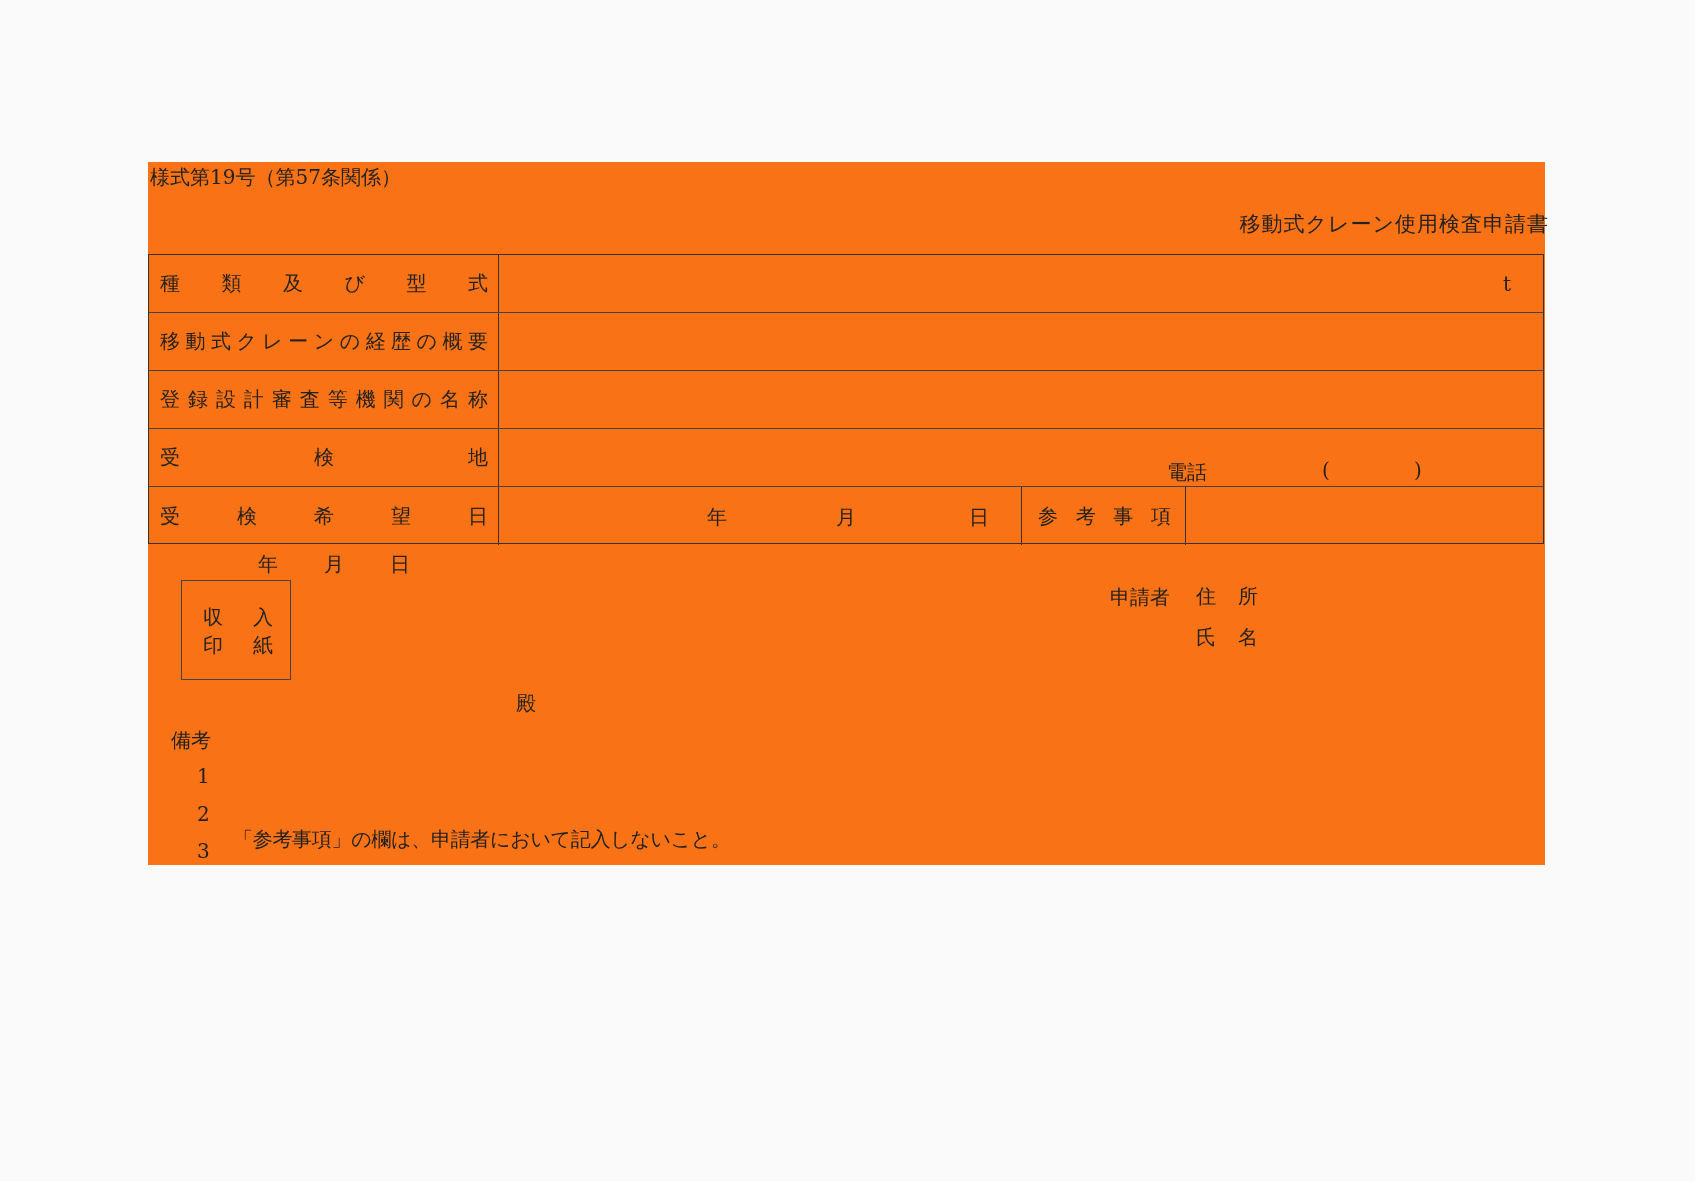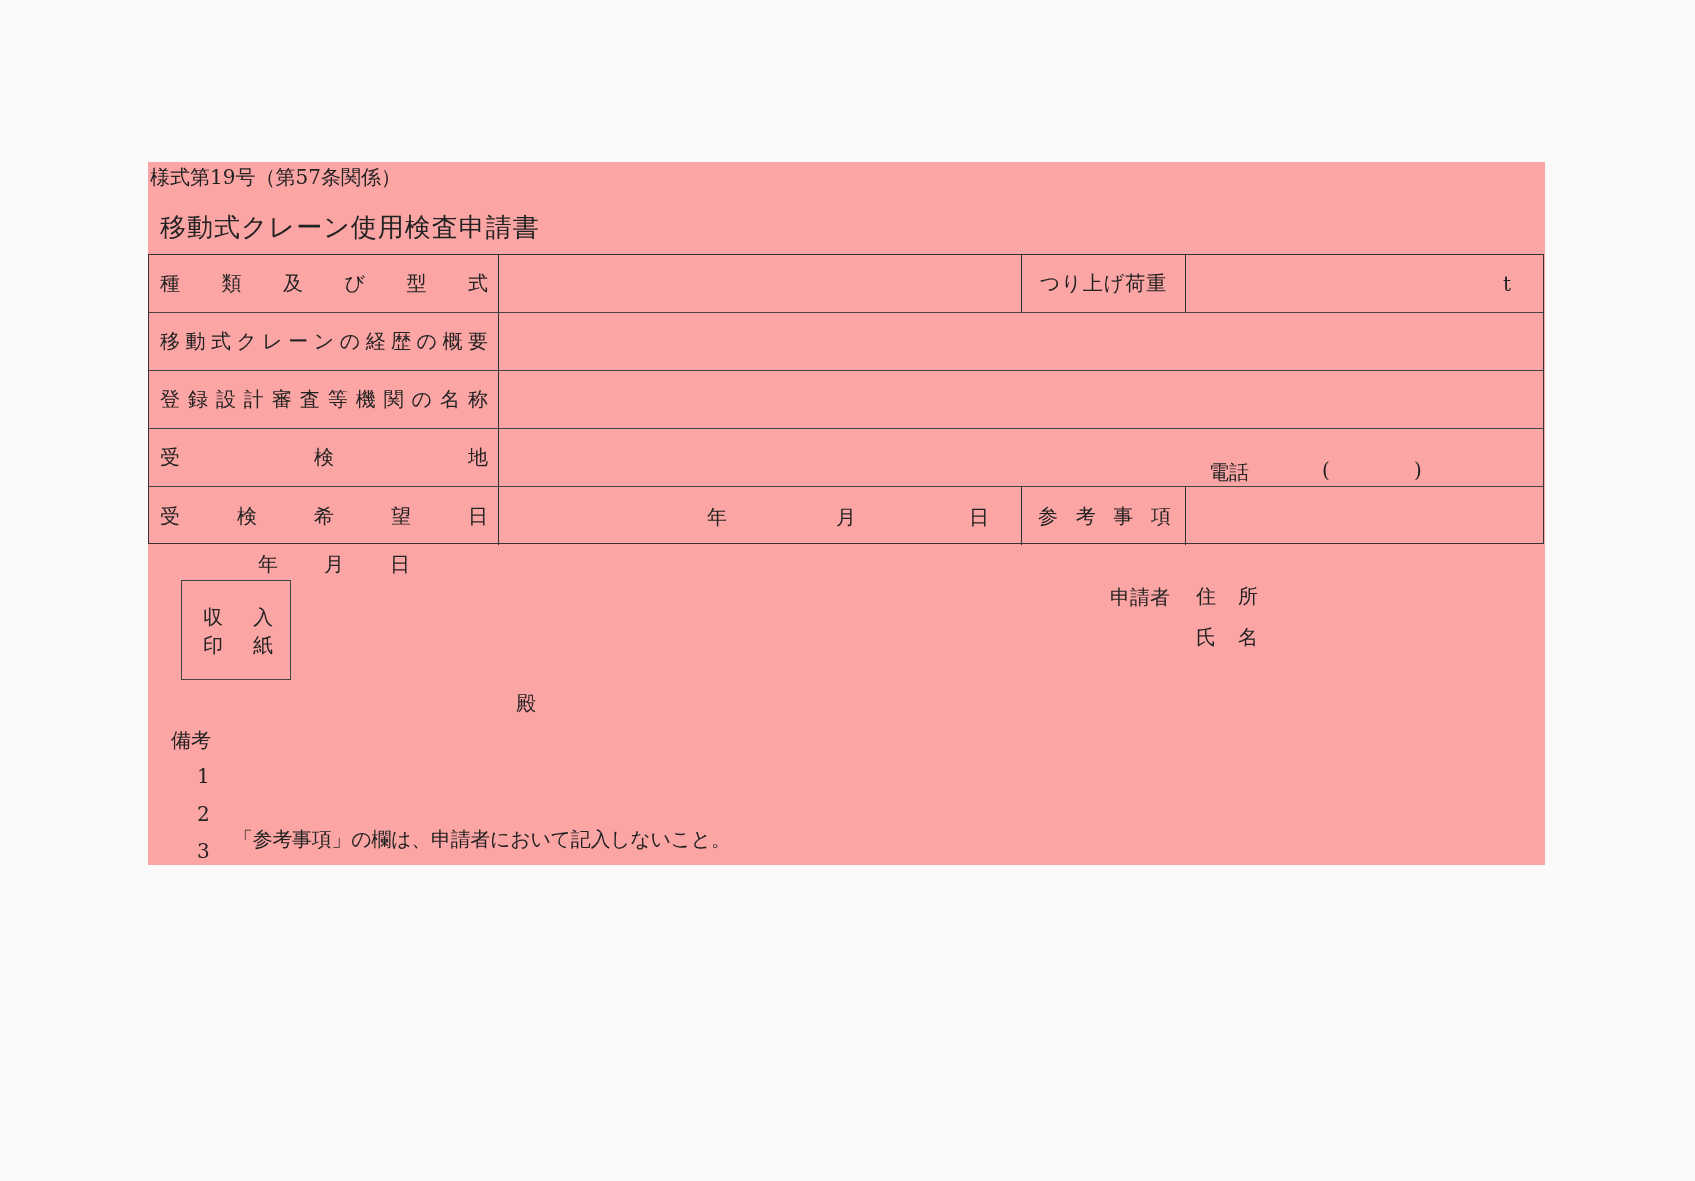--- a/index.html
+++ b/index.html
@@ -11,7 +11,7 @@
   }
   .doc {
     position:absolute; left:148px; top:162px; width:1397px; height:703px;
-    background:#fca5a5;
+    background:#f97316;
   }
   .abs { position:absolute; white-space:nowrap; }
   .t20 { font-size:20px; }

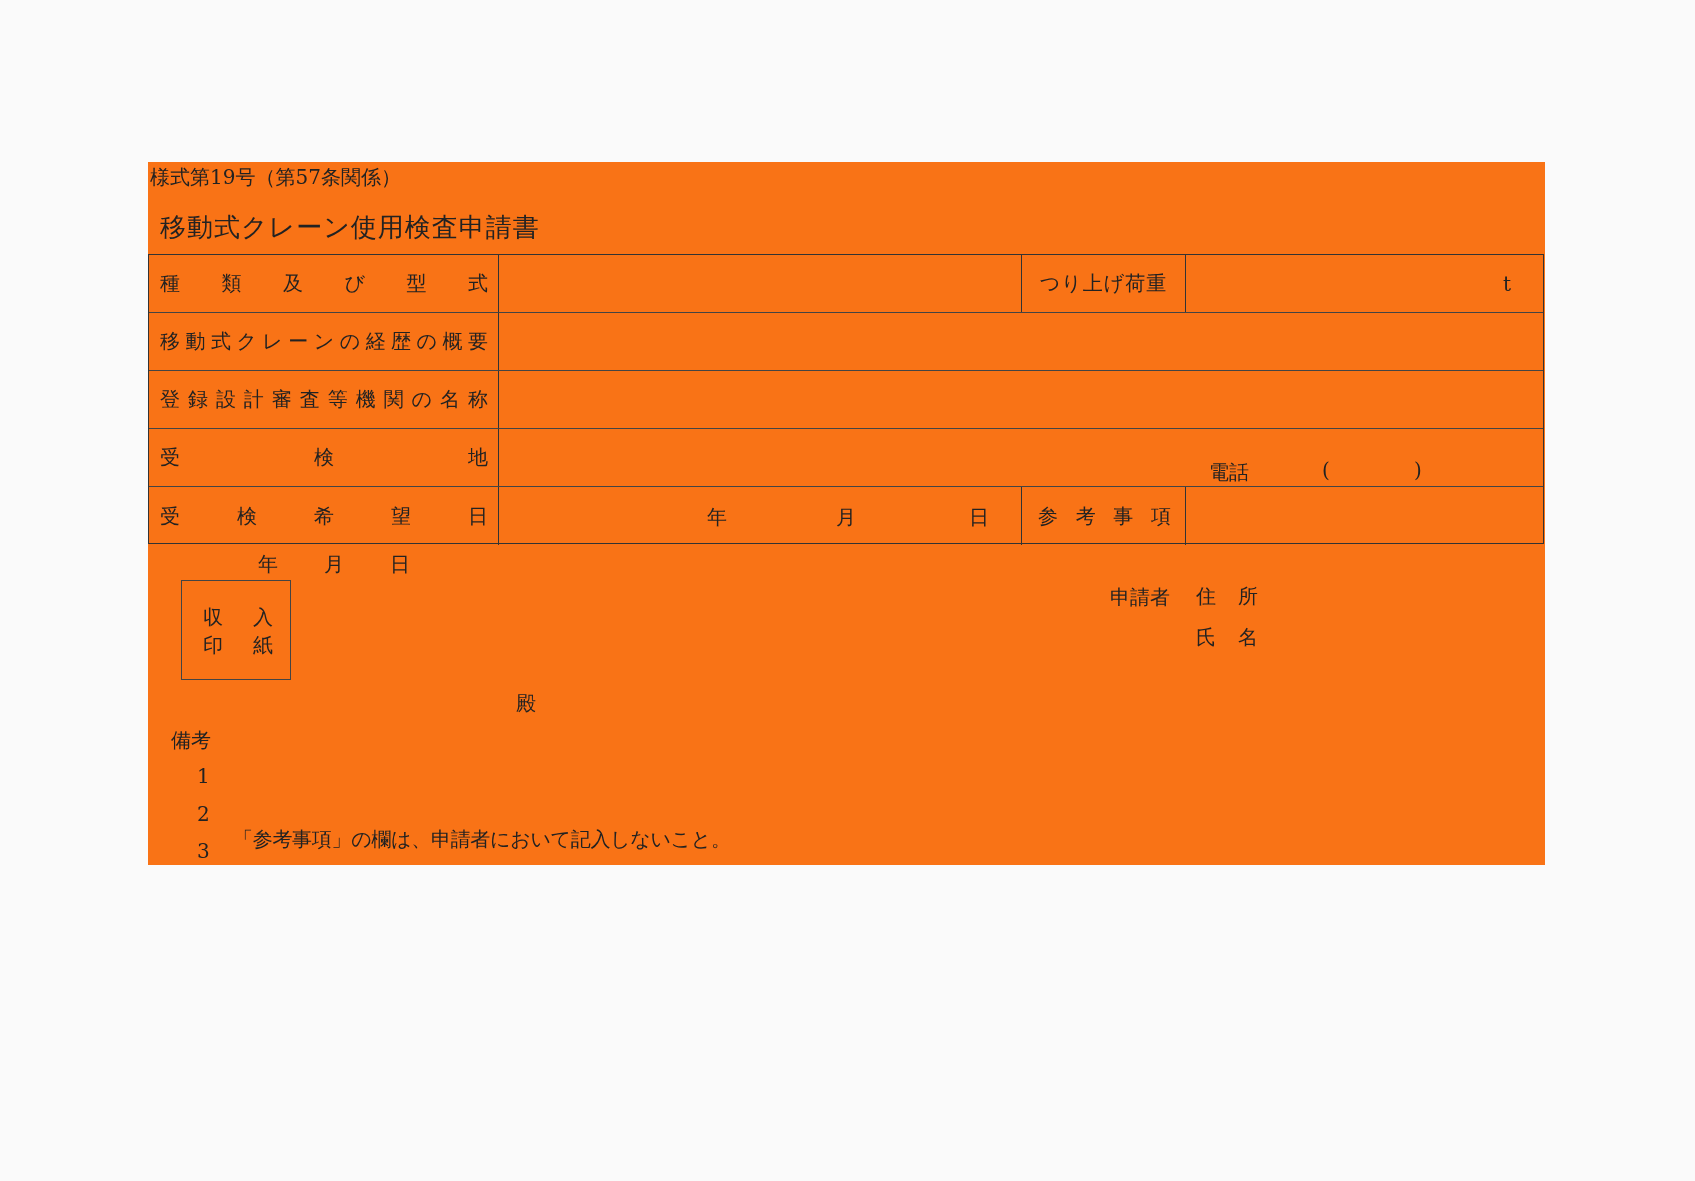--- a/index.html
+++ b/index.html
@@ -16,7 +16,7 @@
   .abs { position:absolute; white-space:nowrap; }
   .t20 { font-size:20px; }
   .form-no { left:2px; top:2px; font-size:20px; }
-  .title { left:12px; width:1397px; top:48px; text-align:left; font-size:26px; letter-spacing:1px; }
+  .title { left:4px; width:1397px; top:48px; text-align:right; font-size:21px; letter-spacing:1px; }
 
   .tbl {
     position:absolute; left:0; top:92px; width:1396px; height:290px;

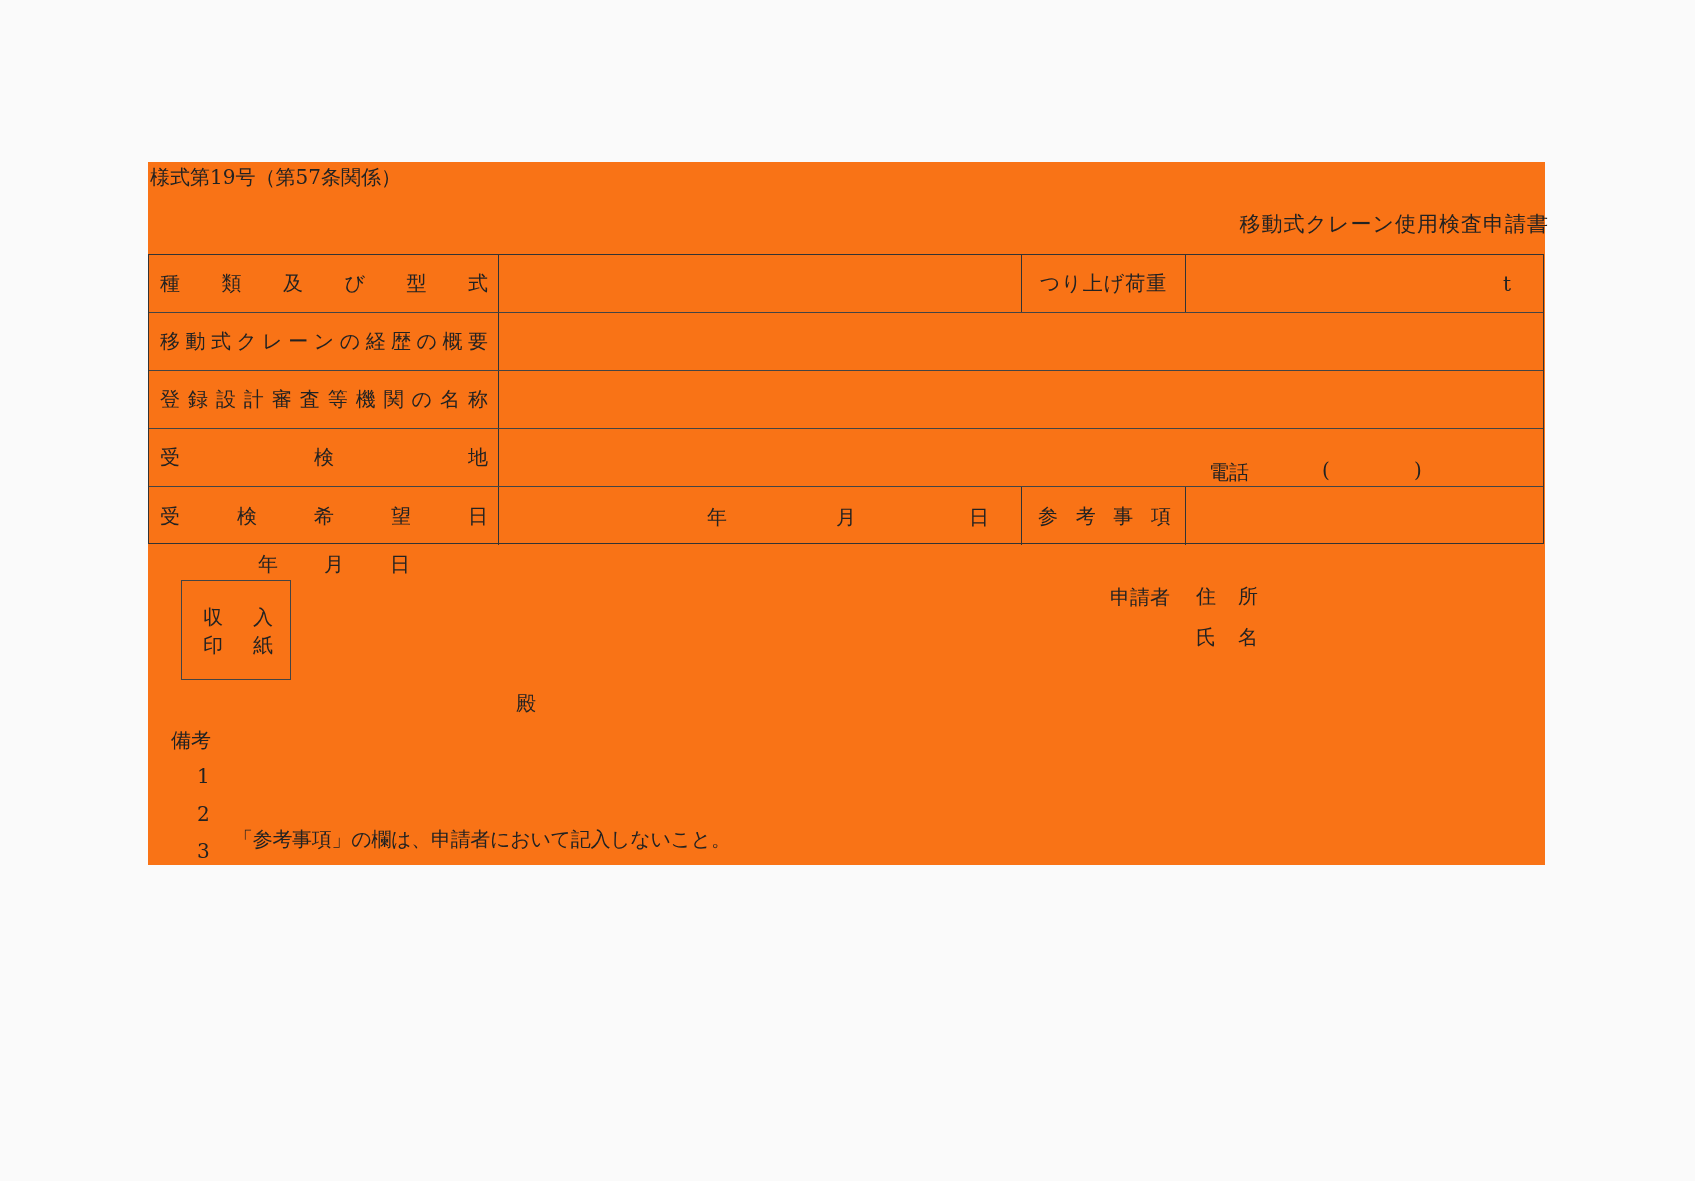--- a/index.html
+++ b/index.html
@@ -63,9 +63,6 @@
         <span>式</span>
       </div>
       <div class="cell" style="left:350px;width:522px;"></div>
-      <div class="cell sublab" style="left:872px;width:165px;justify-content:center;padding:0;">
-        <span style="letter-spacing:1px;">つり上げ荷重</span>
-      </div>
       <div class="cell" style="left:1037px;width:357px;">
         <span class="abs unit" style="left:317px;top:17px;">t</span>
       </div>

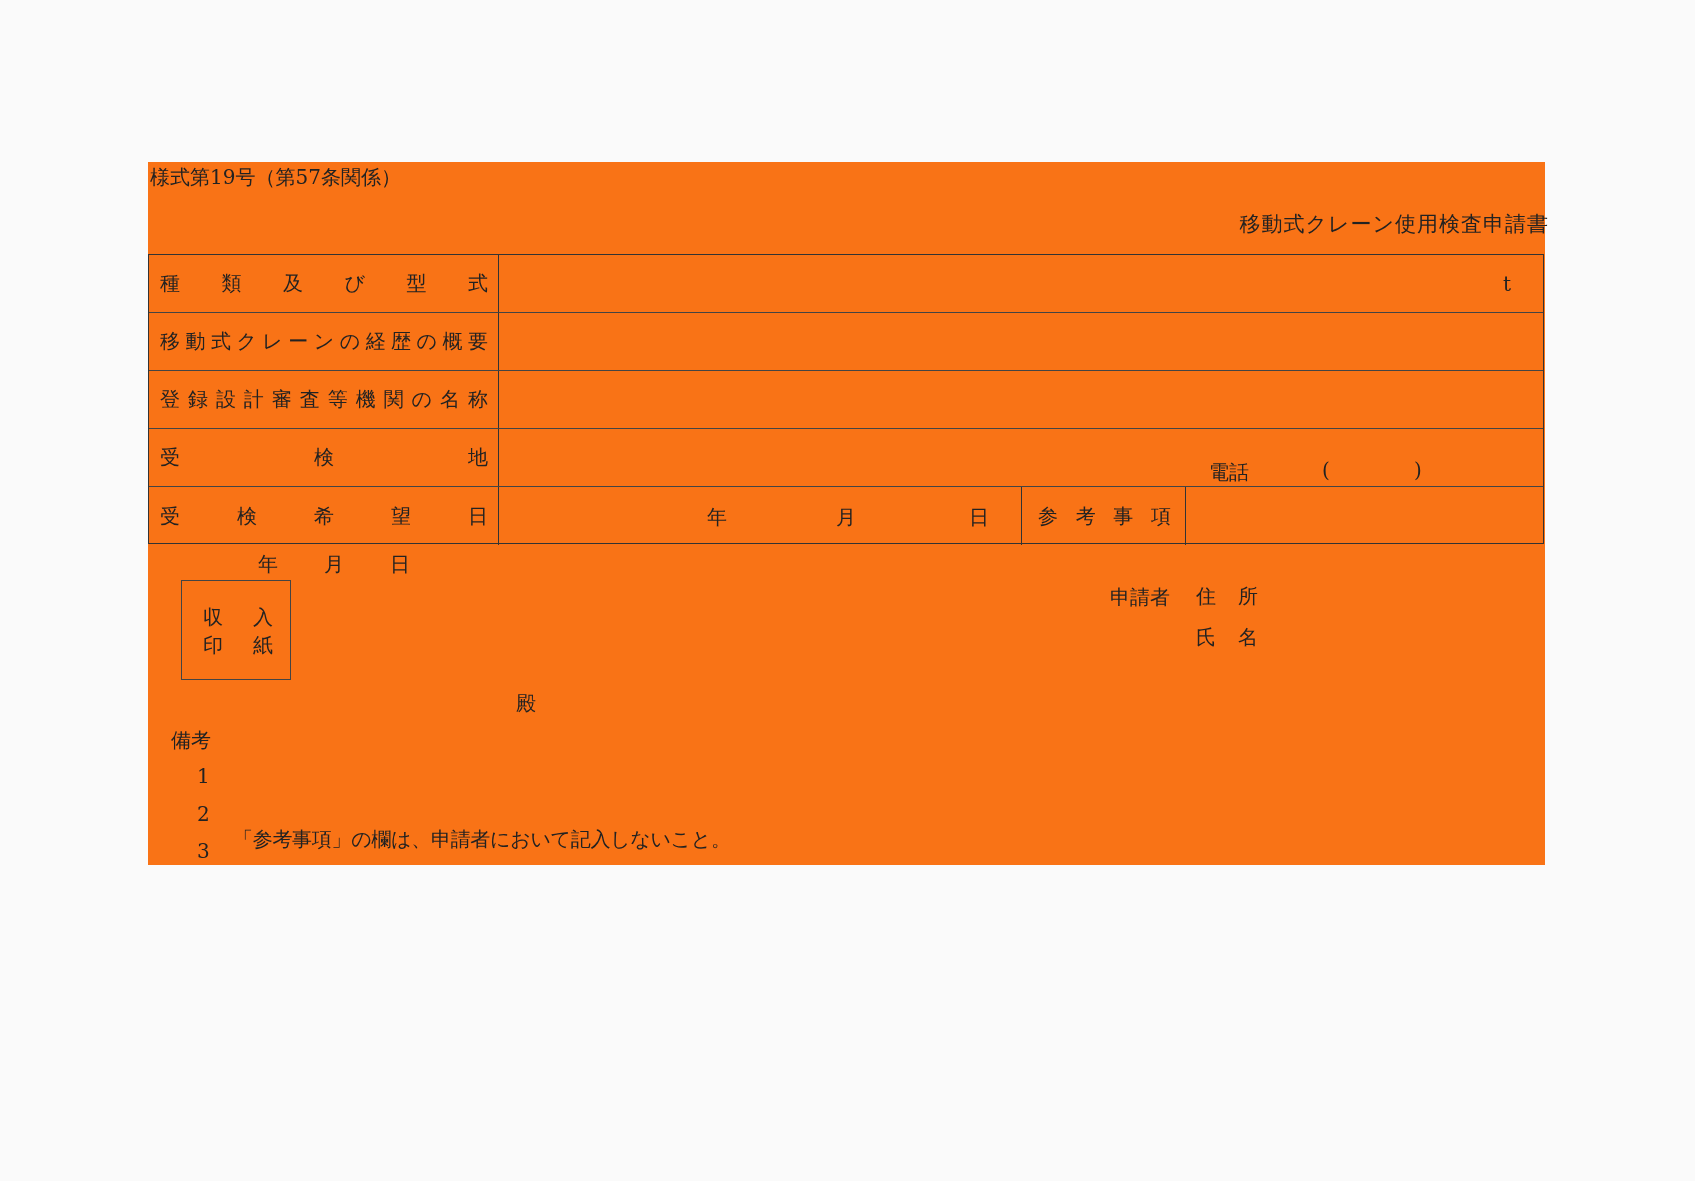--- a/index.html
+++ b/index.html
@@ -112,7 +112,7 @@
         <span>地</span>
       </div>
       <div class="cell" style="left:350px;width:1044px;">
-        <span class="abs t20" style="left:710px;top:30px;">電話</span>
+        <span class="abs t20" style="left:668px;top:30px;">電話</span>
         <span class="abs t20" style="left:823px;top:29px;">(</span>
         <span class="abs t20" style="left:915px;top:29px;">)</span>
       </div>

